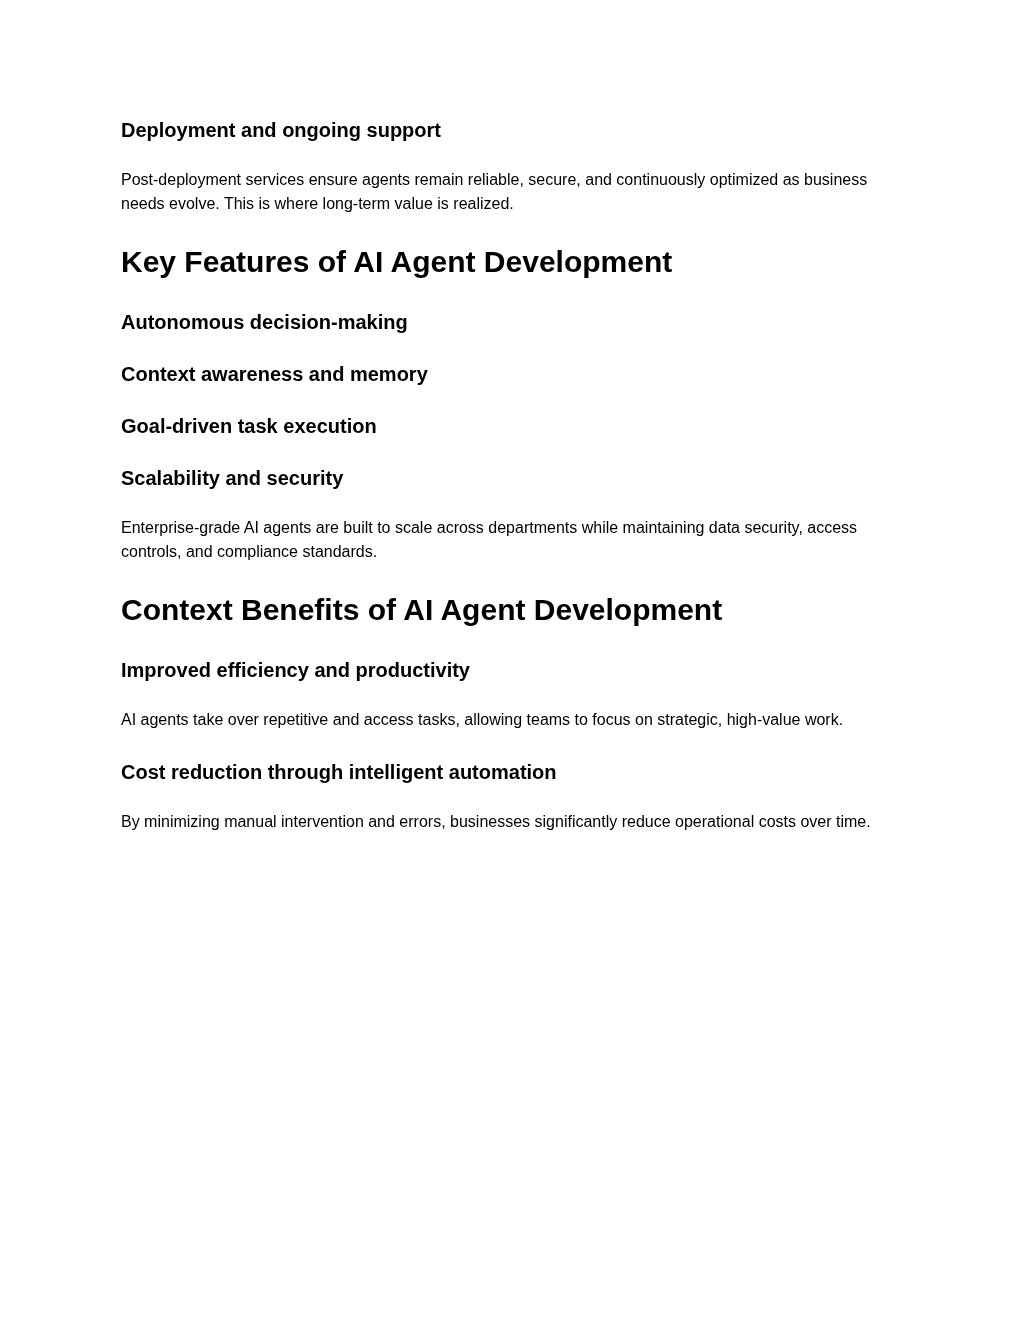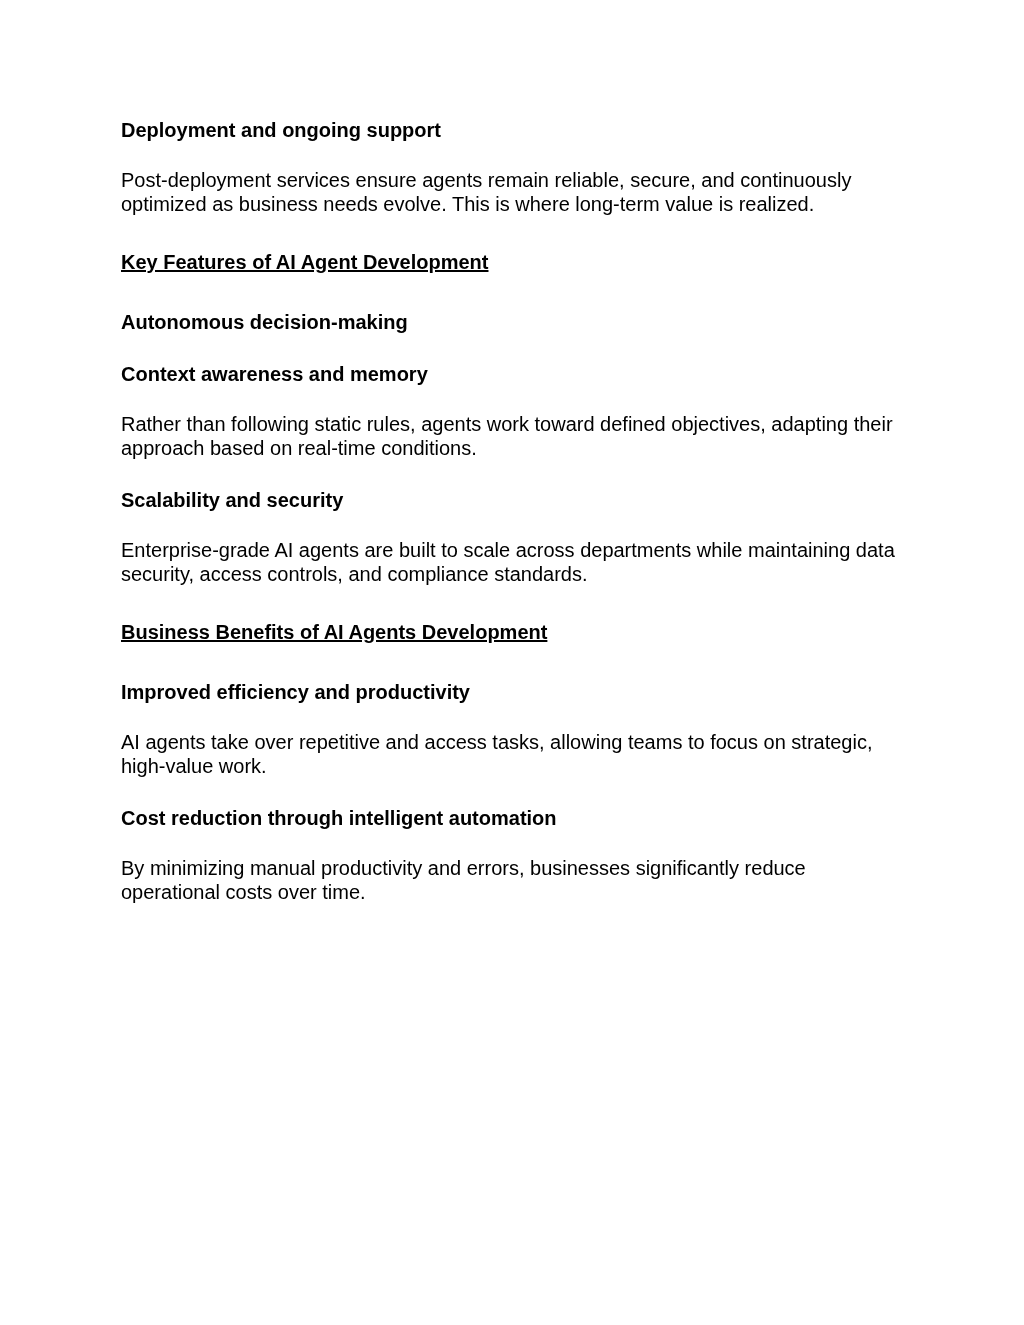--- a/index.html
+++ b/index.html
@@ -39,7 +39,7 @@
   .doc-h2 + .doc-h3 { margin-top: 33px; }
   .content > :first-child { margin-top: 0; }
   .doc-p {
-    font-size: 20px;
+    font-size: 16px;
     line-height: 24px;
     font-weight: 400;
     margin: 26px 0 0 0;

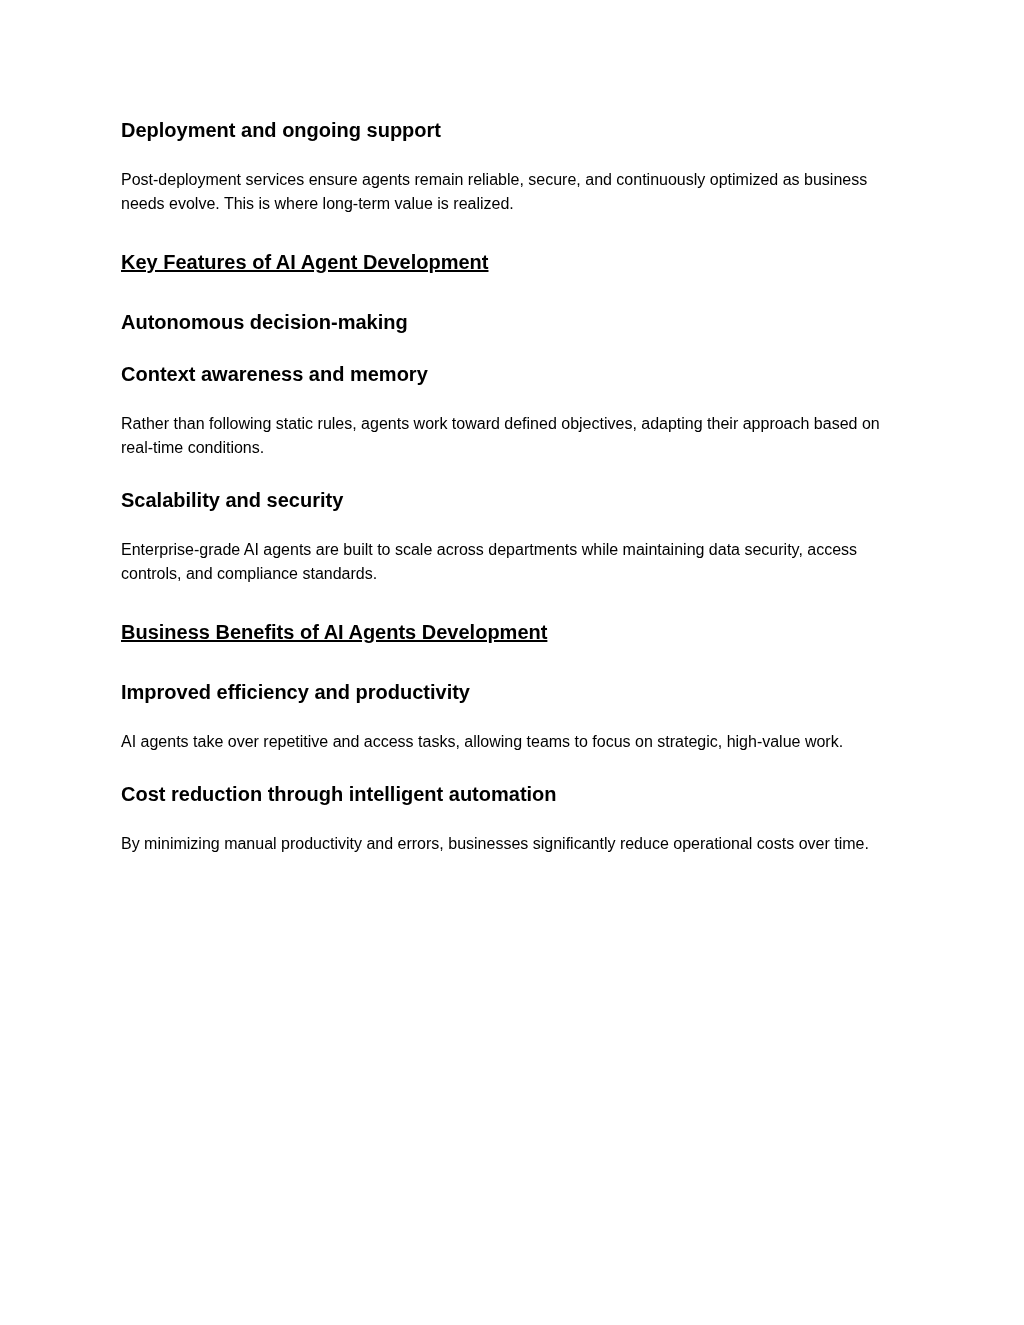--- a/index.html
+++ b/index.html
@@ -22,12 +22,11 @@
     width: 901px; 
   }
   .doc-h2 {
-    font-size: 20px;
+    font-size: 30px;
     line-height: 30px;
     font-weight: 700;
     margin: 31px 0 0 0;
     max-width: 780px;
-    text-decoration: underline;
   }
   .doc-h3 {
     font-size: 20px;

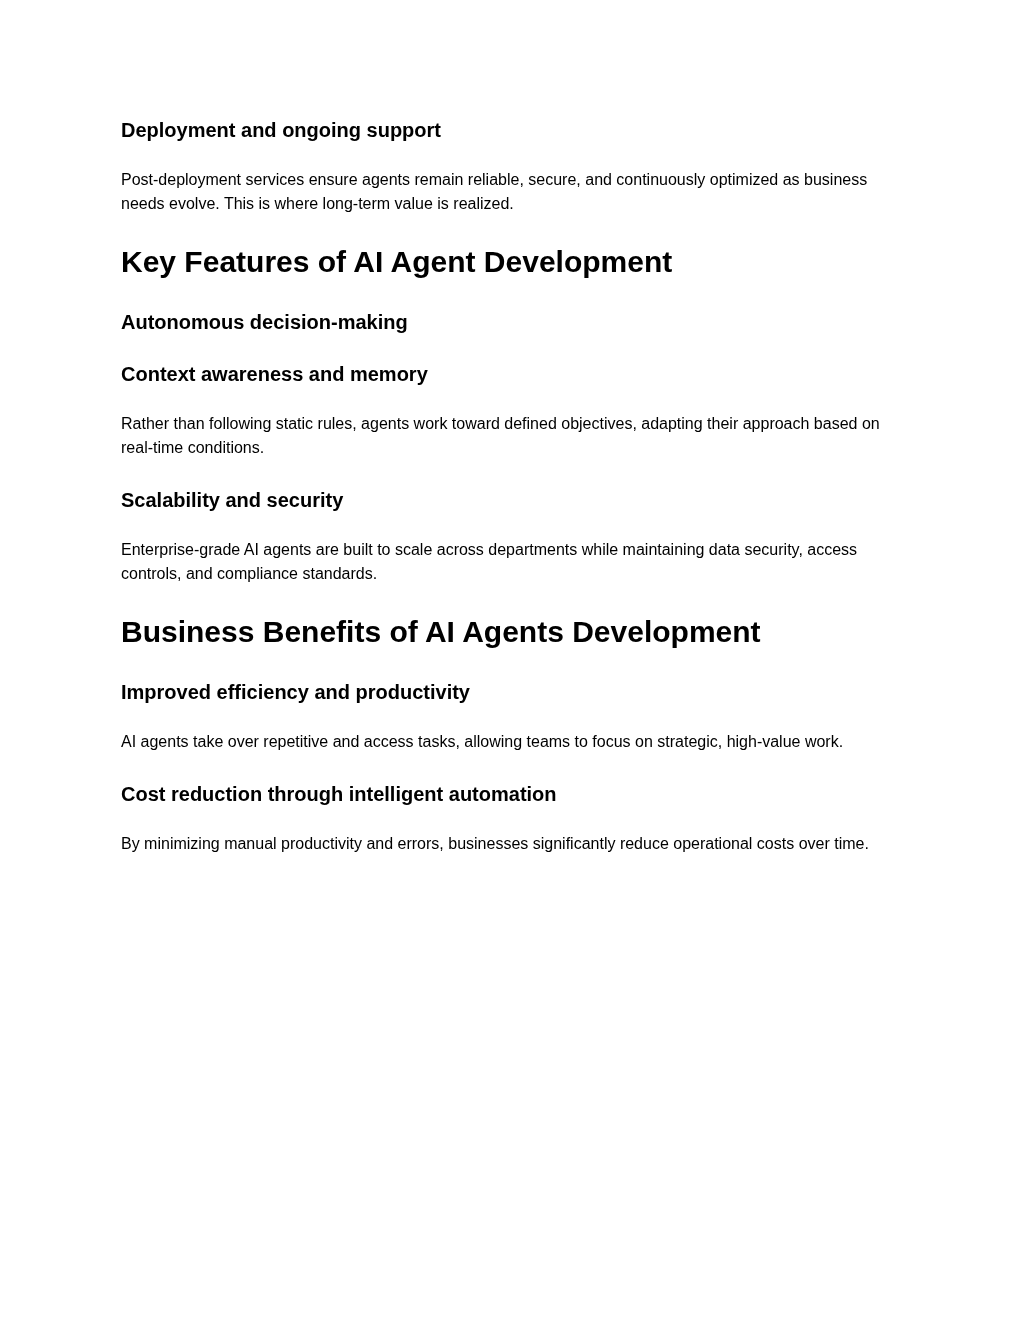--- a/index.html
+++ b/index.html
@@ -63,6 +63,7 @@
     <h3 class="doc-h3">Context awareness and memory</h3>
 
 
+    <h3 class="doc-h3">Goal-driven task execution</h3>
 
     <p class="doc-p">Rather than following static rules, agents work toward defined objectives, adapting their approach based on real-time conditions.</p>
 

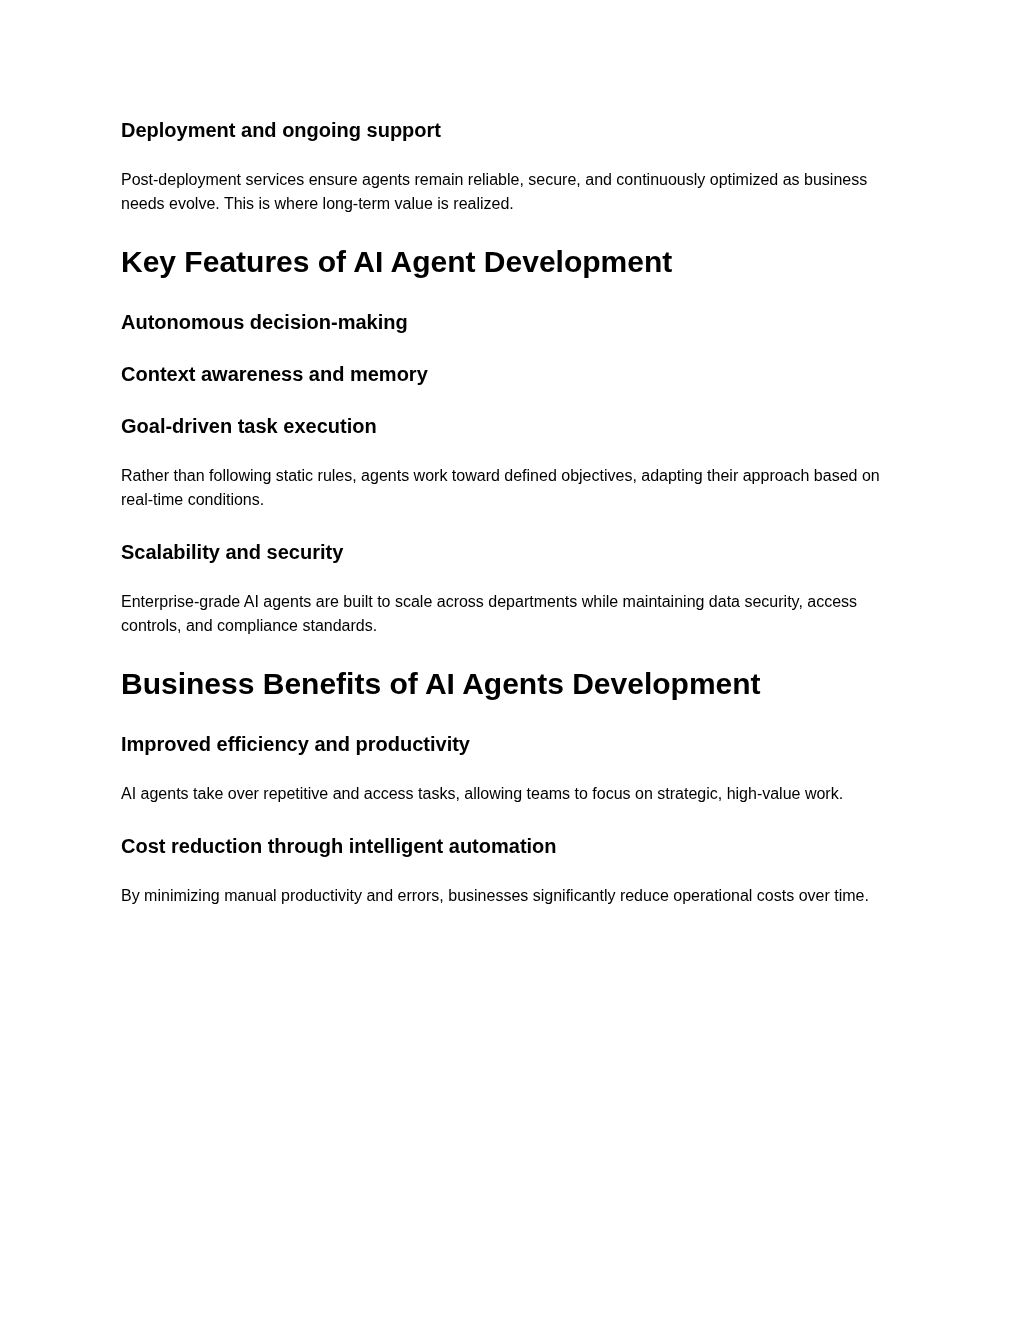--- a/index.html
+++ b/index.html
@@ -65,7 +65,6 @@
 
     <h3 class="doc-h3">Goal-driven task execution</h3>
 
-    <p class="doc-p">Rather than following static rules, agents work toward defined objectives, adapting their approach based on real-time conditions.</p>
 
     <h3 class="doc-h3">Scalability and security</h3>
 

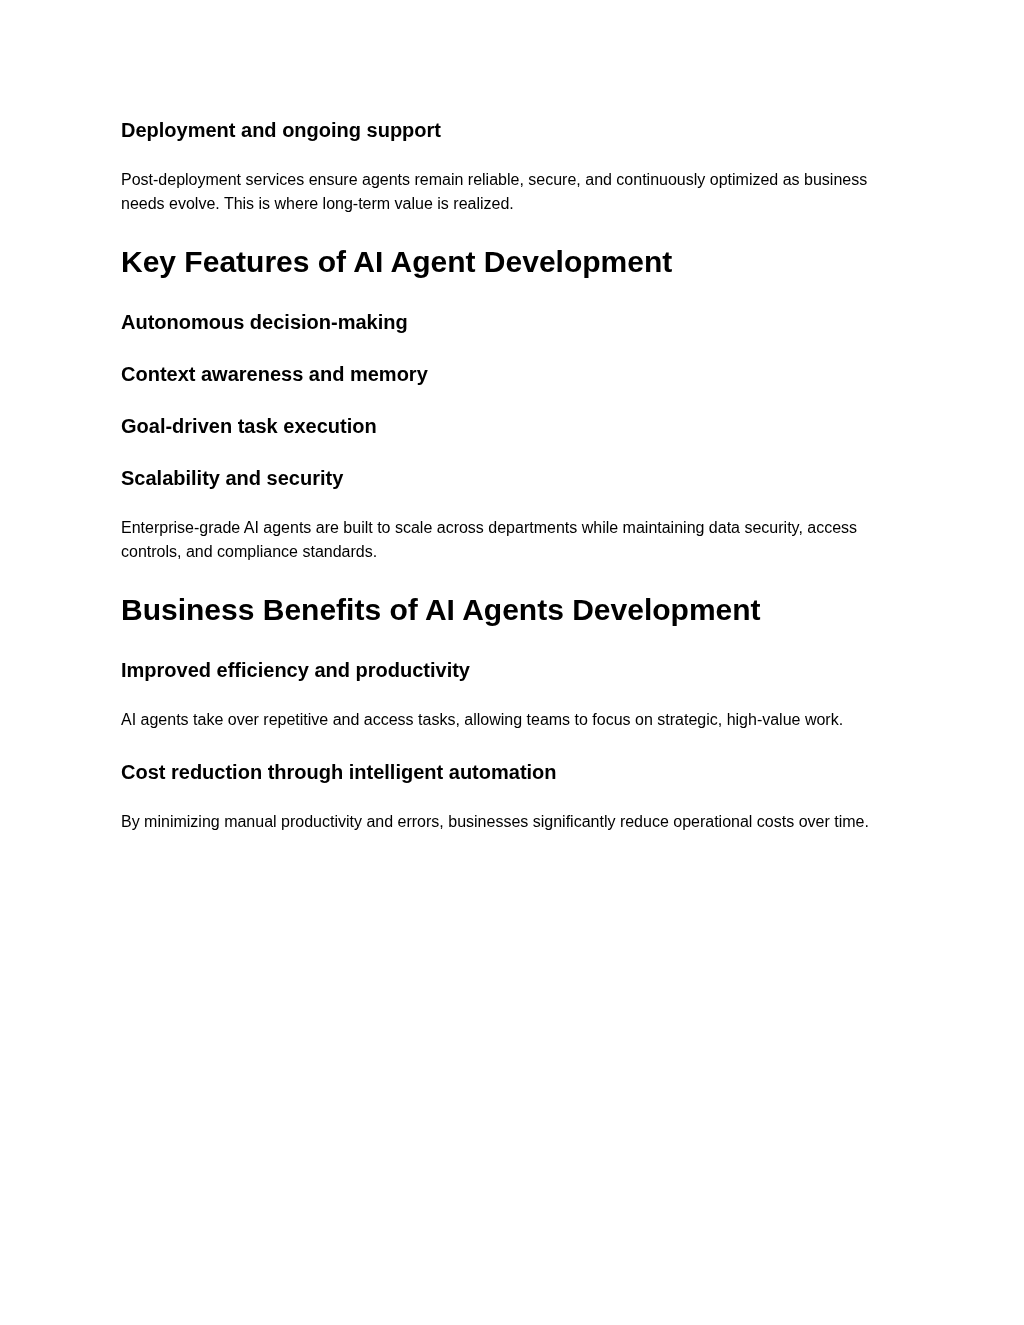--- a/index.html
+++ b/index.html
@@ -70,7 +70,7 @@
 
     <p class="doc-p">Enterprise-grade AI agents are built to scale across departments while maintaining data security, access controls, and compliance standards.</p>
 
-    <h2 class="doc-h2">Business Benefits of AI Agents Development</h2>
+    <h2 class="doc-h2">Context Benefits of AI Agent Development</h2>
 
     <h3 class="doc-h3">Improved efficiency and productivity</h3>
 

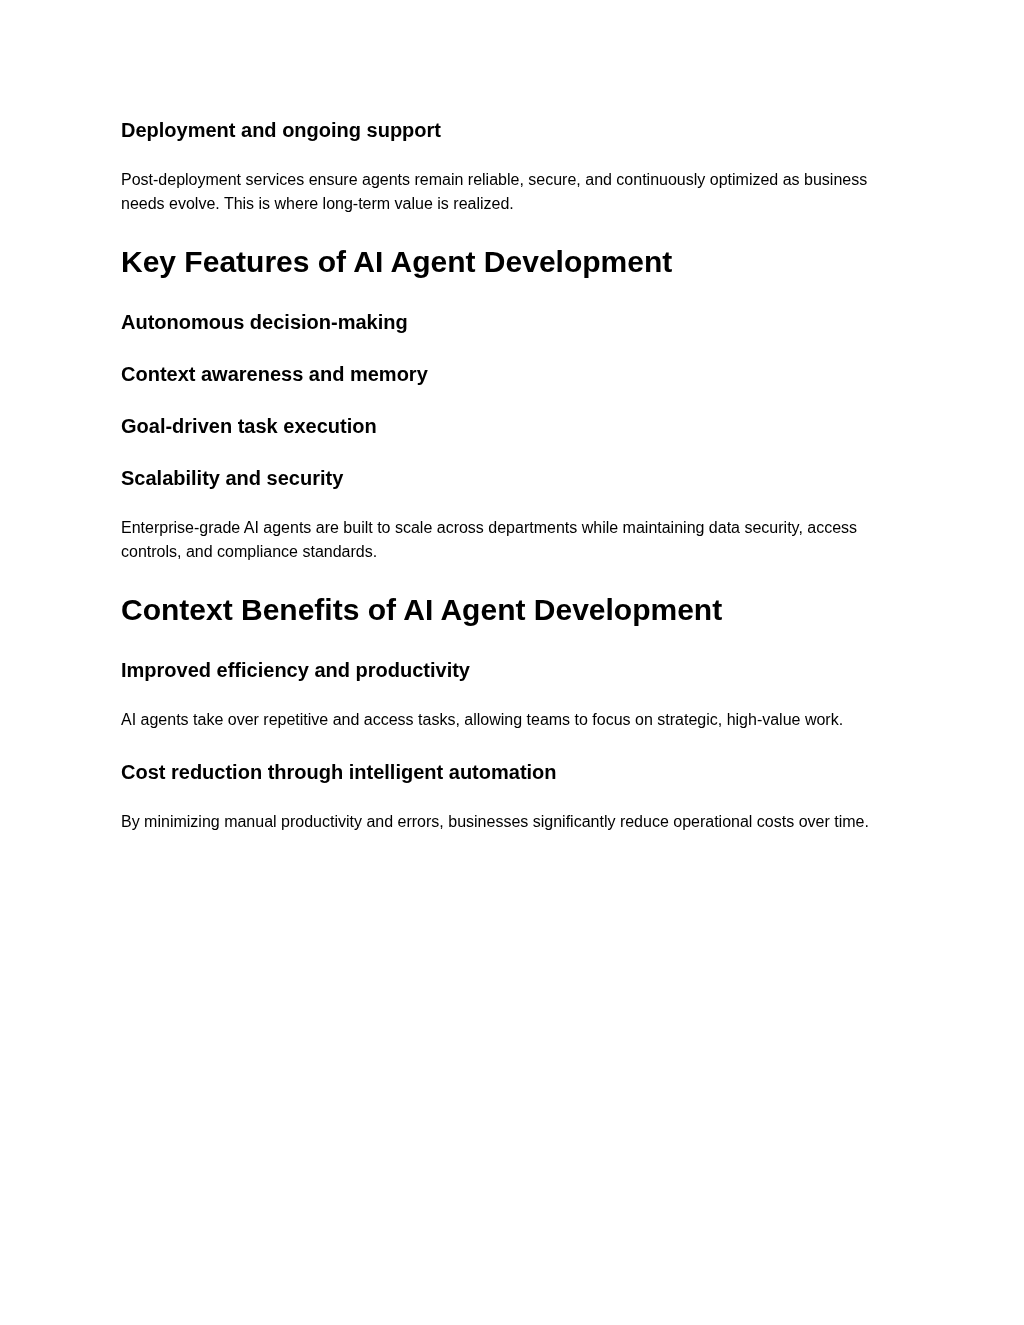--- a/index.html
+++ b/index.html
@@ -78,7 +78,7 @@
 
     <h3 class="doc-h3">Cost reduction through intelligent automation</h3>
 
-    <p class="doc-p">By minimizing manual productivity and errors, businesses significantly reduce operational costs over time.</p>
+    <p class="doc-p">By minimizing manual intervention and errors, businesses significantly reduce operational costs over time.</p>
 
   </div>
 </div>

